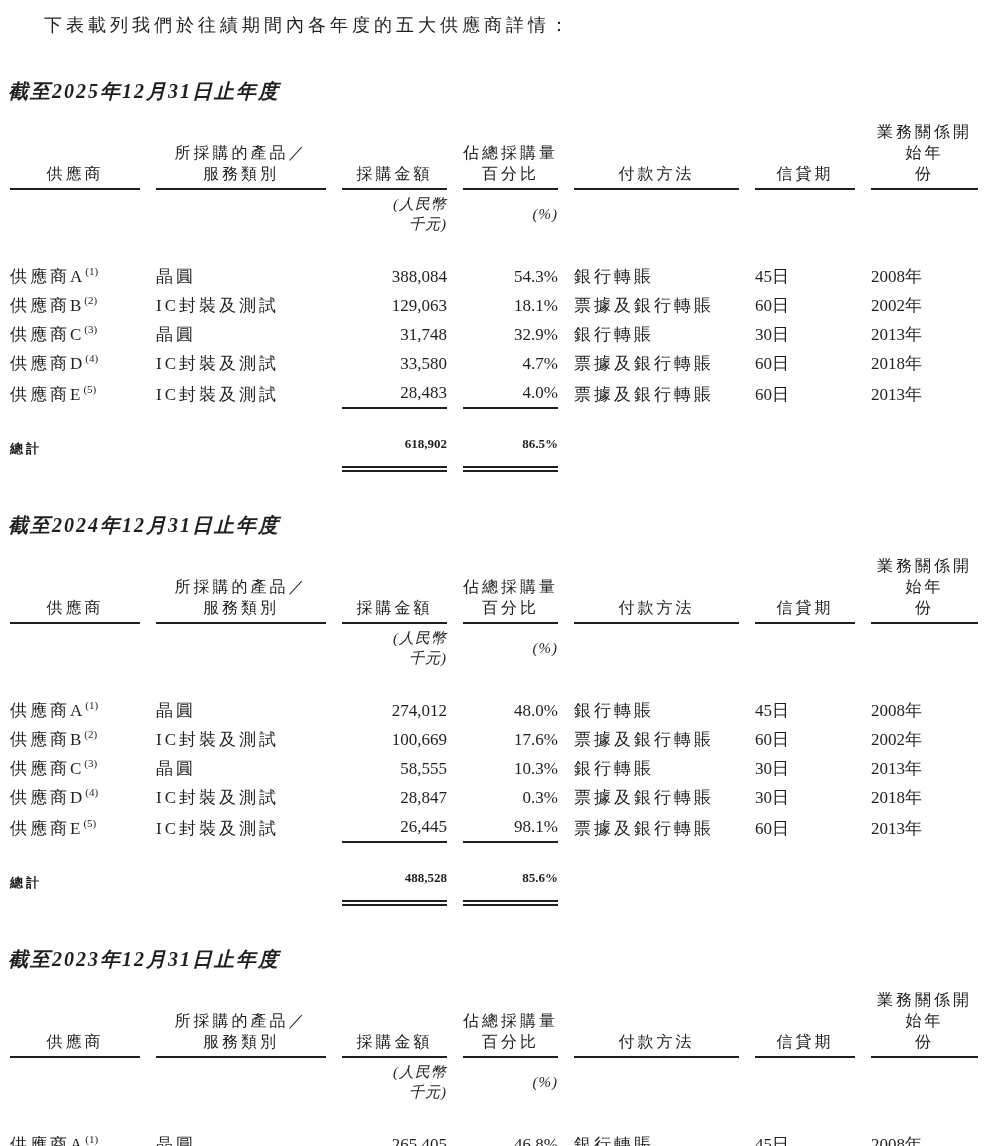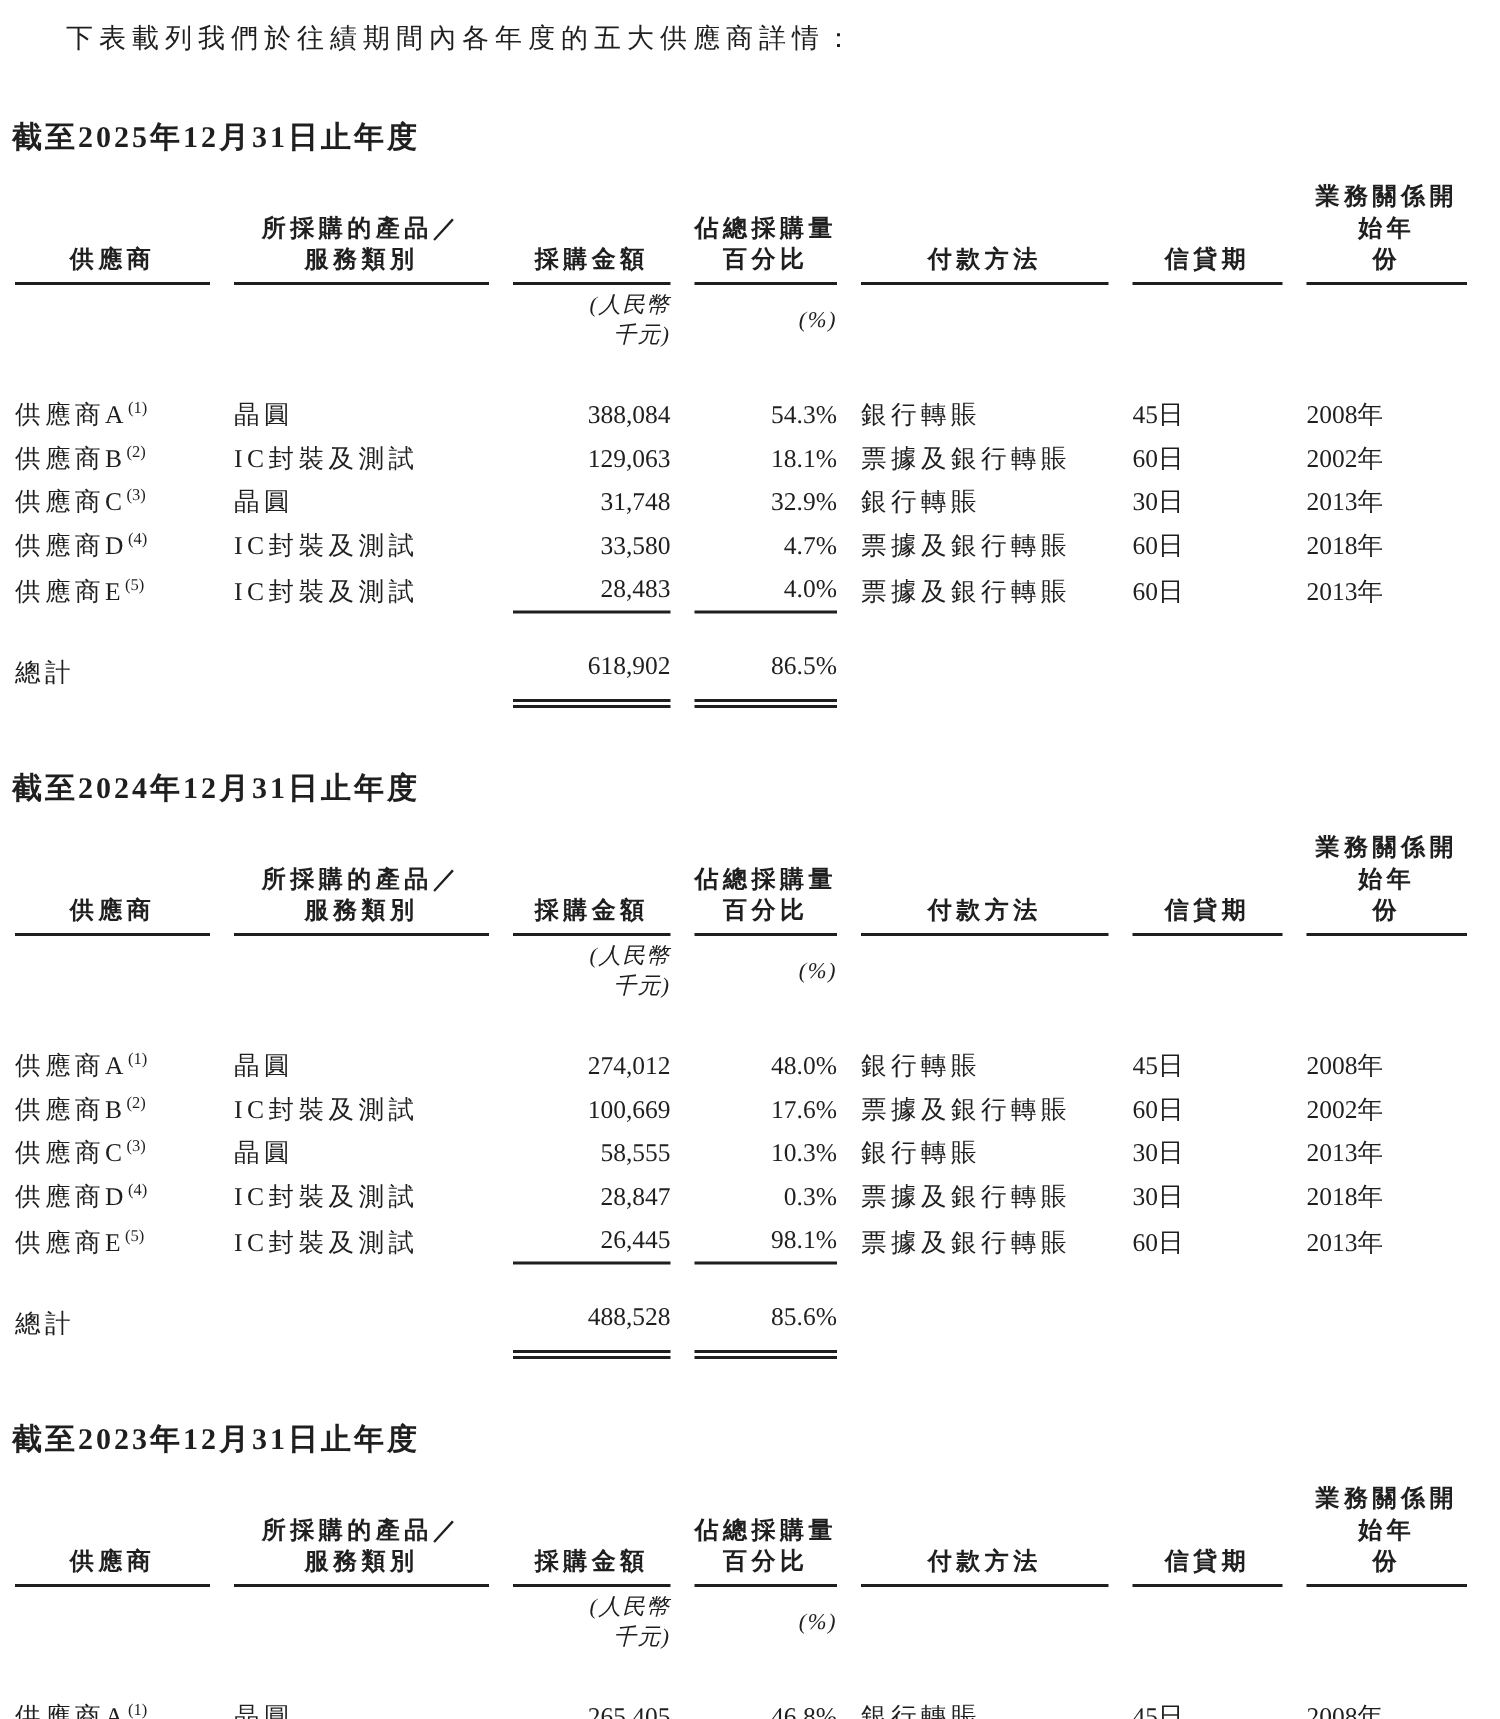--- a/index.html
+++ b/index.html
@@ -30,6 +30,7 @@
   .sec-title {
     font-size: 20px;
     font-weight: bold;
+    font-style: italic;
     letter-spacing: 2px;
     margin: 0 0 16px 8px;
   }

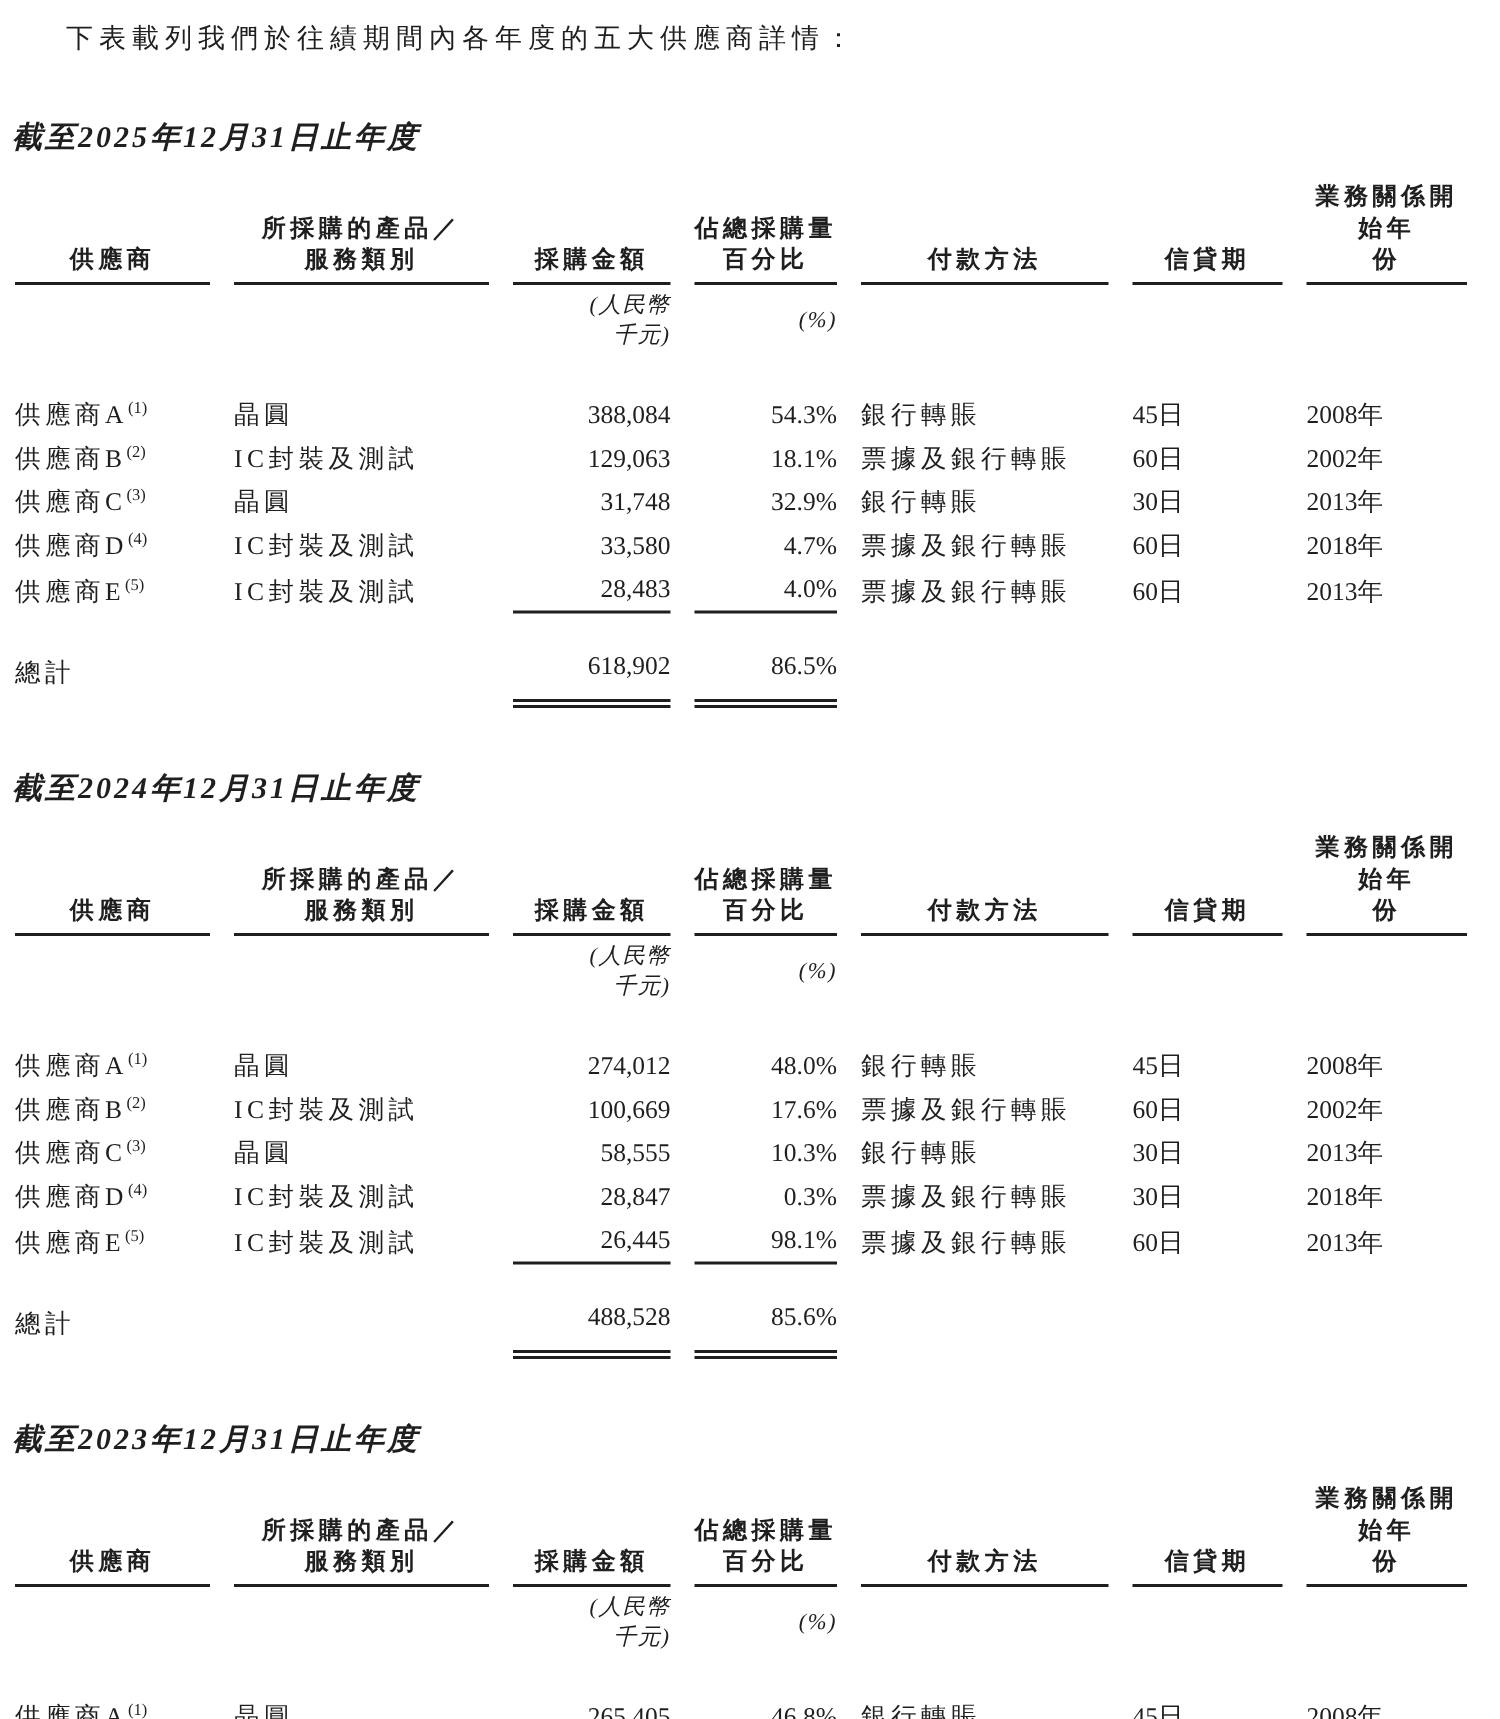--- a/index.html
+++ b/index.html
@@ -52,7 +52,7 @@
   th {
     vertical-align: bottom;
     border-bottom: 2px solid #1f1f1f;
-    font-weight: bold;
+    font-weight: normal;
     font-size: 16px;
     line-height: 21px;
     padding: 0 0 4px 0;

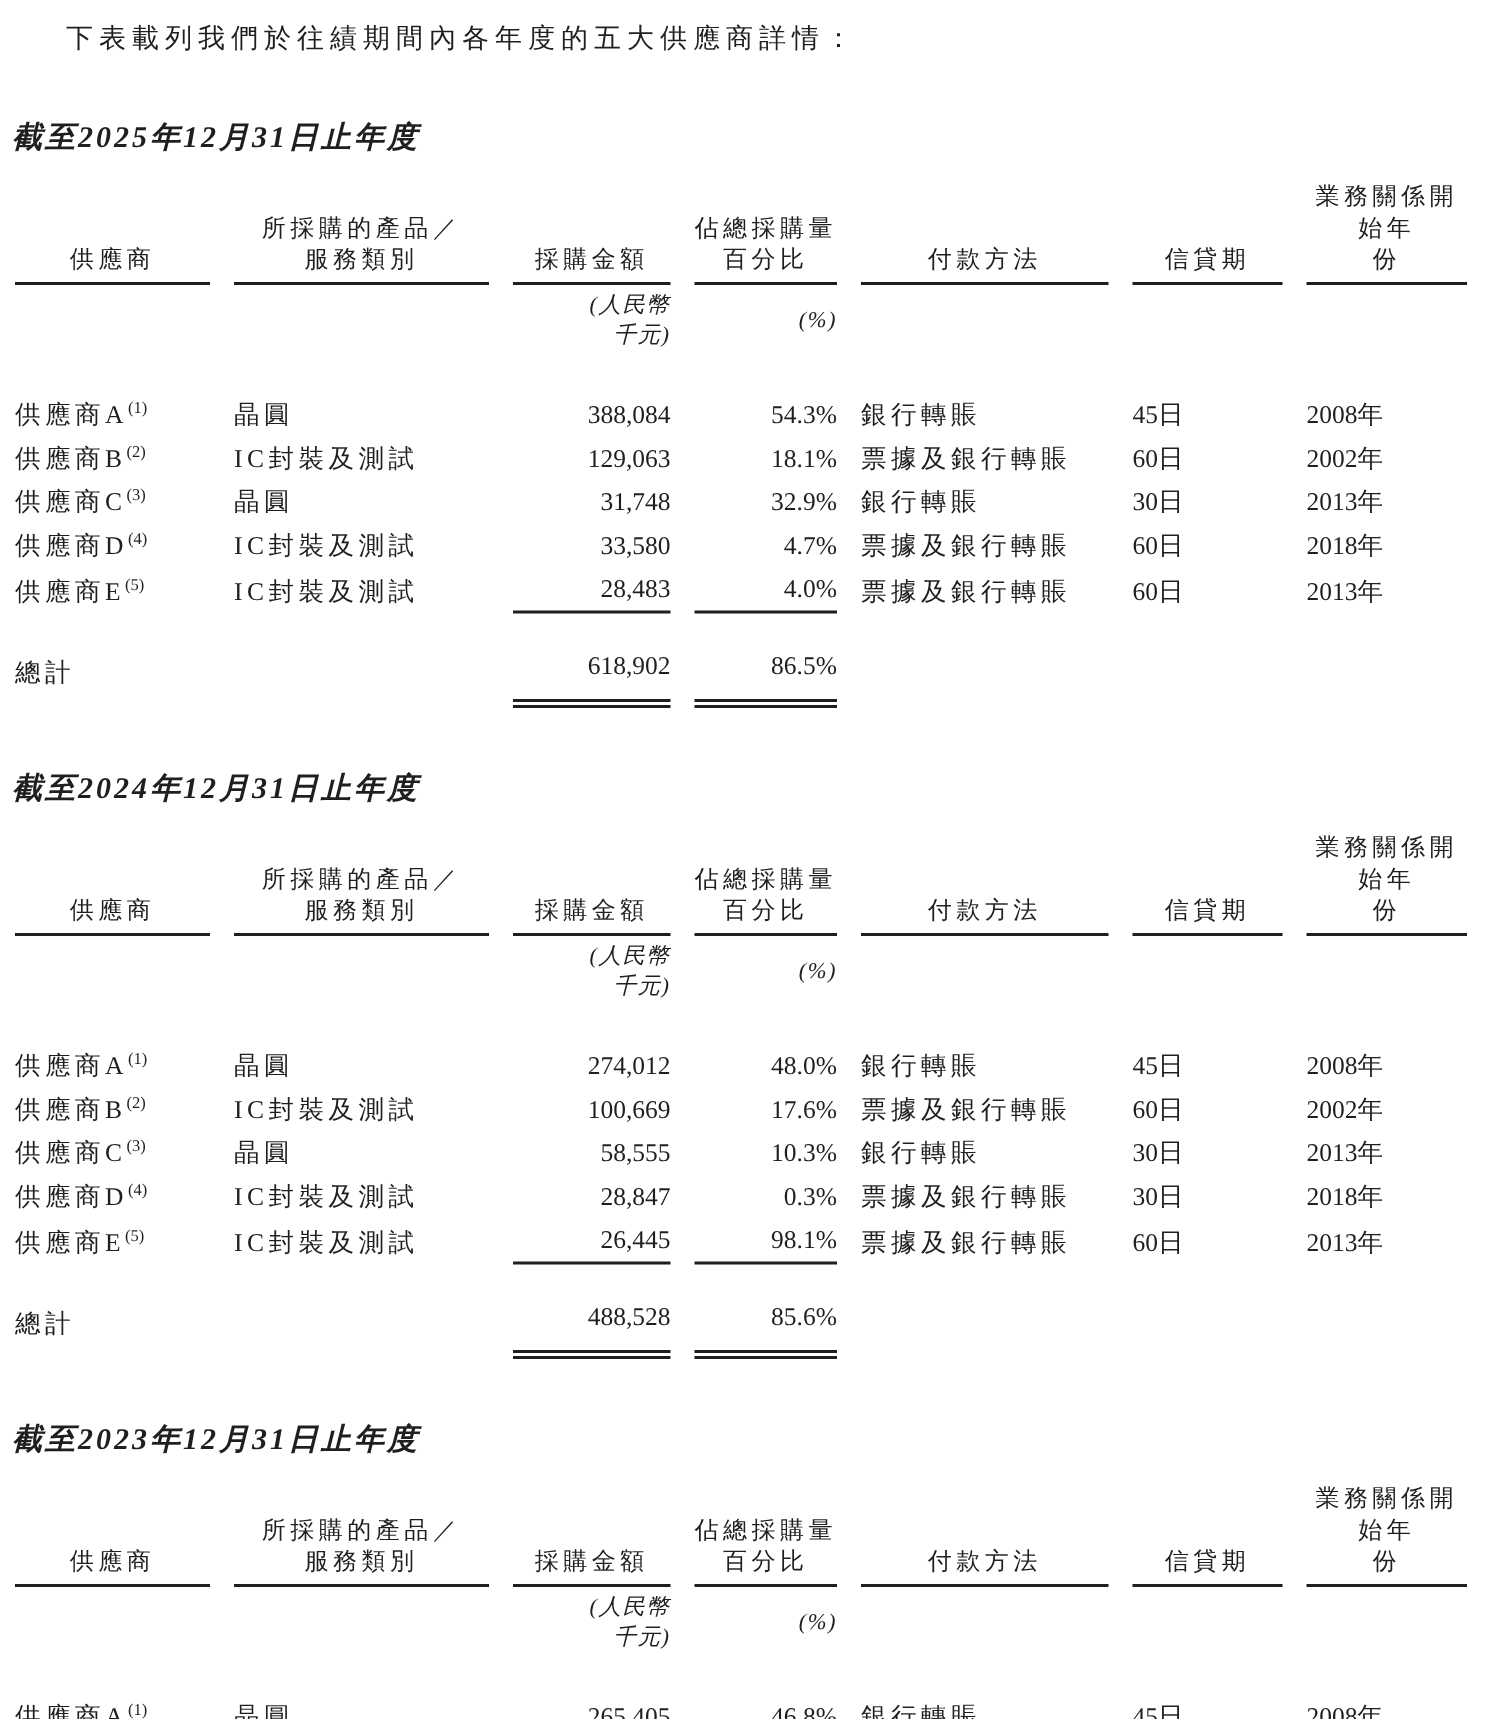--- a/index.html
+++ b/index.html
@@ -90,8 +90,8 @@
   .data-row.last .c4 { border-bottom: 2px solid #1f1f1f; }
 
   .total-row td {
-    font-weight: normal;
-    font-size: 17px;
+    font-weight: bold;
+    font-size: 13px;
     height: 38px;
     vertical-align: middle;
   }

